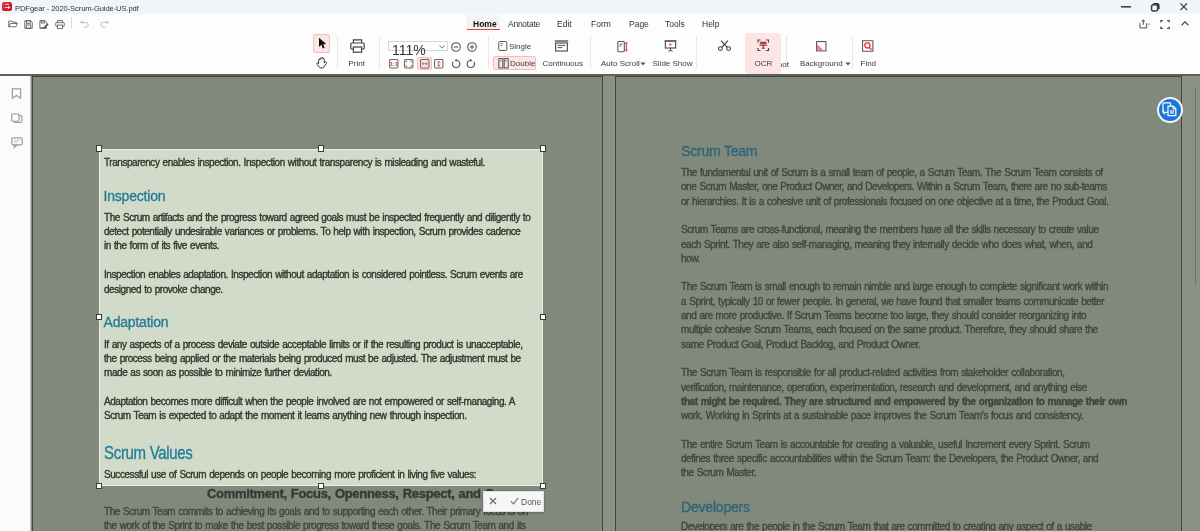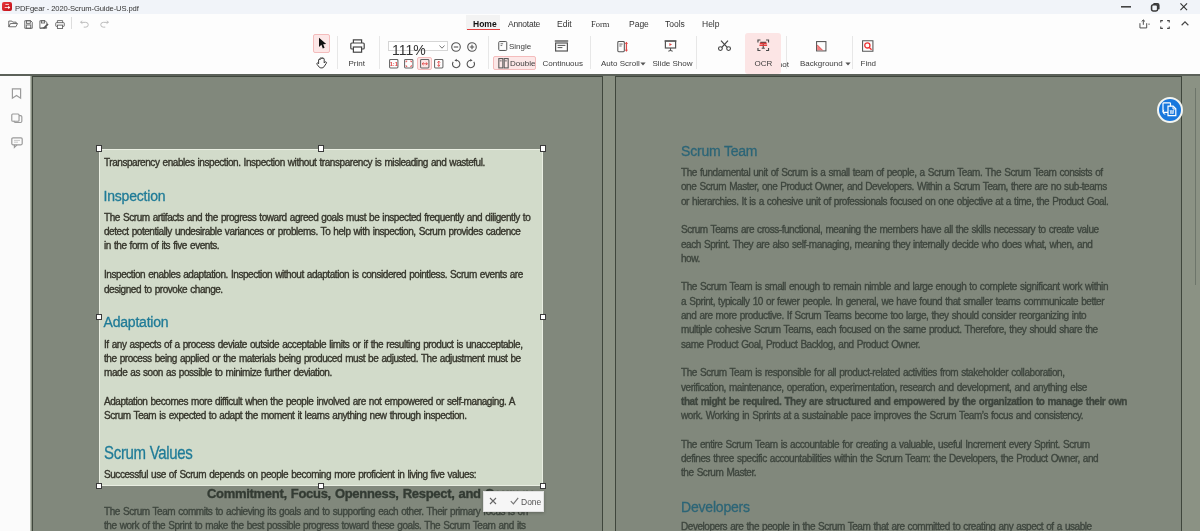--- a/index.html
+++ b/index.html
@@ -72,7 +72,7 @@
 <div class="abs" style="left:467px;top:28.5px;width:33px;height:1.8px;background:#e03e3e;"></div>
 <div class="abs" style="left:508px;top:18.5px;font-size:8.5px;color:#333;letter-spacing:-0.25px;">Annotate</div>
 <div class="abs" style="left:557px;top:18.5px;font-size:8.5px;color:#333;">Edit</div>
-<div class="abs" style="left:591px;top:18.5px;font-size:8.5px;color:#333;font-family:Liberation Serif, serif;">Form</div>
+<div class="abs" style="left:591px;top:18.5px;font-size:8.5px;color:#333;">Form</div>
 <div class="abs" style="left:629px;top:18.5px;font-size:8.5px;color:#333;">Page</div>
 <div class="abs" style="left:665px;top:18.5px;font-size:8.5px;color:#333;">Tools</div>
 <div class="abs" style="left:702px;top:18.5px;font-size:8.5px;color:#333;">Help</div>

